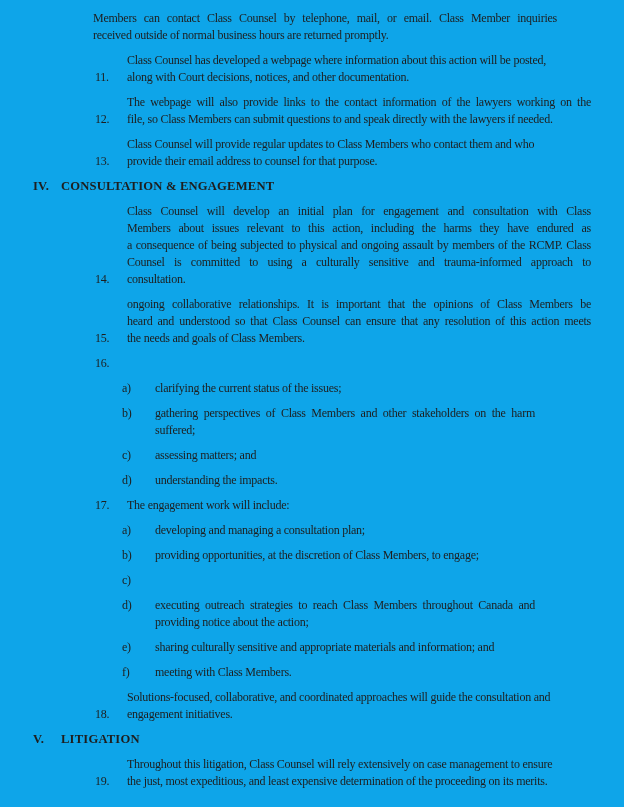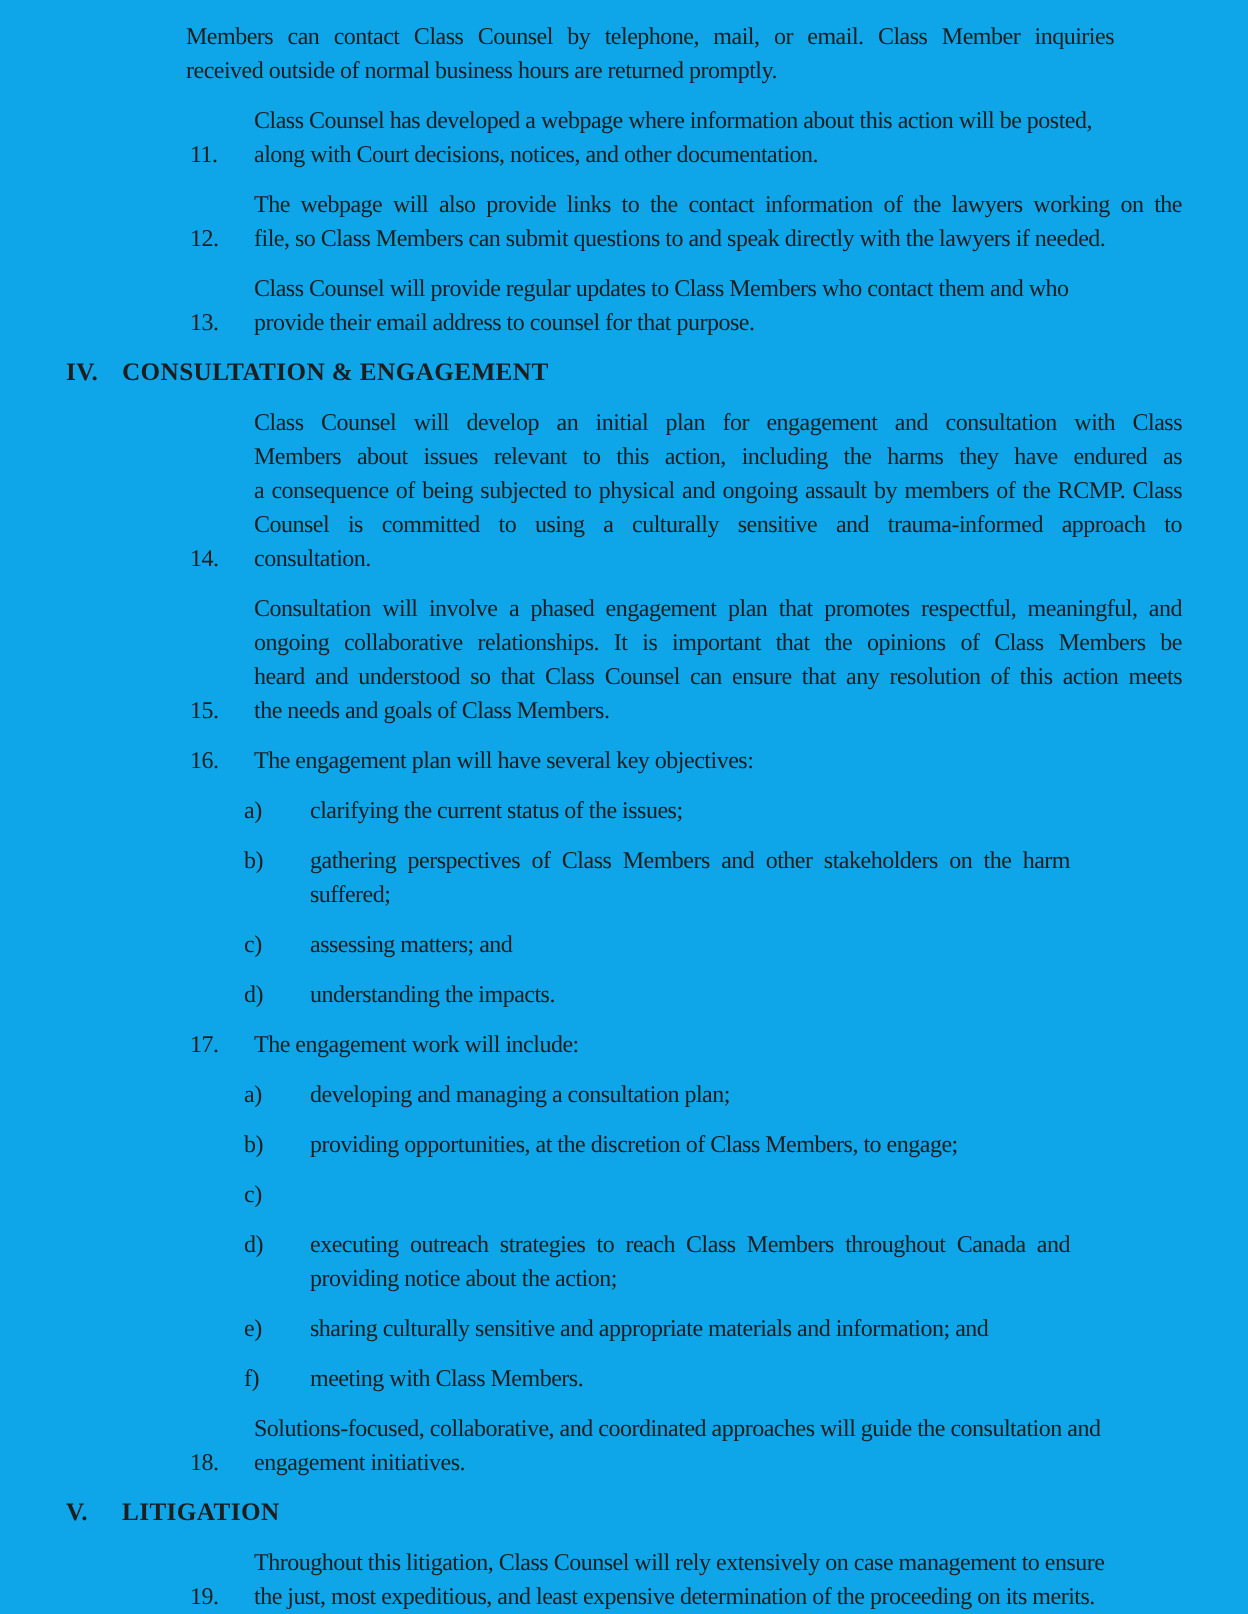--- a/index.html
+++ b/index.html
@@ -107,7 +107,6 @@
       <div class="block item">
         <span class="marker">15.</span>
         <div class="text">
-          <div class="line j">Consultation will involve a phased engagement plan that promotes respectful, meaningful, and</div>
           <div class="line j">ongoing collaborative relationships. It is important that the opinions of Class Members be</div>
           <div class="line j">heard and understood so that Class Counsel can ensure that any resolution of this action meets</div>
           <div class="line">the needs and goals of Class Members.</div>

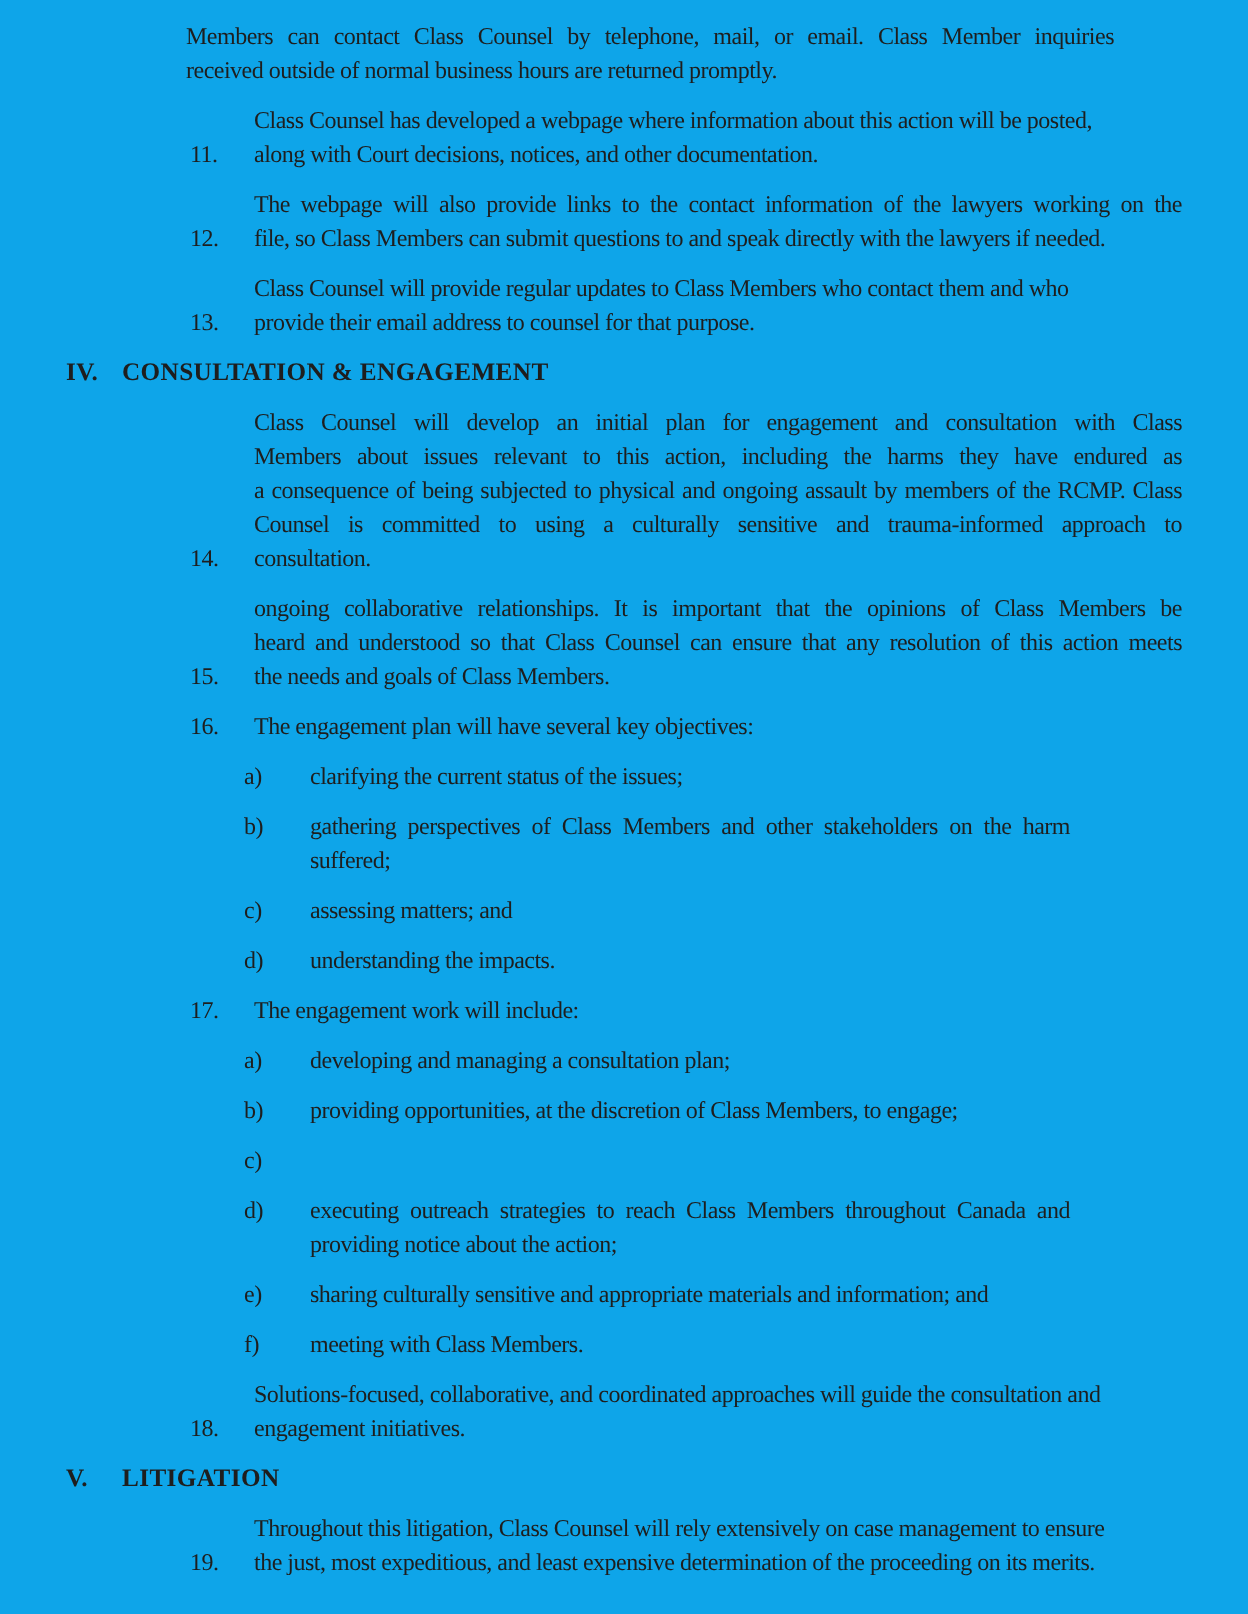--- a/index.html
+++ b/index.html
@@ -114,9 +114,6 @@
       </div>
       <div class="block item">
         <span class="marker">16.</span>
-        <div class="text">
-          <div class="line">The engagement plan will have several key objectives:</div>
-        </div>
       </div>
       <div class="block subitem">
         <span class="marker">a)</span>

